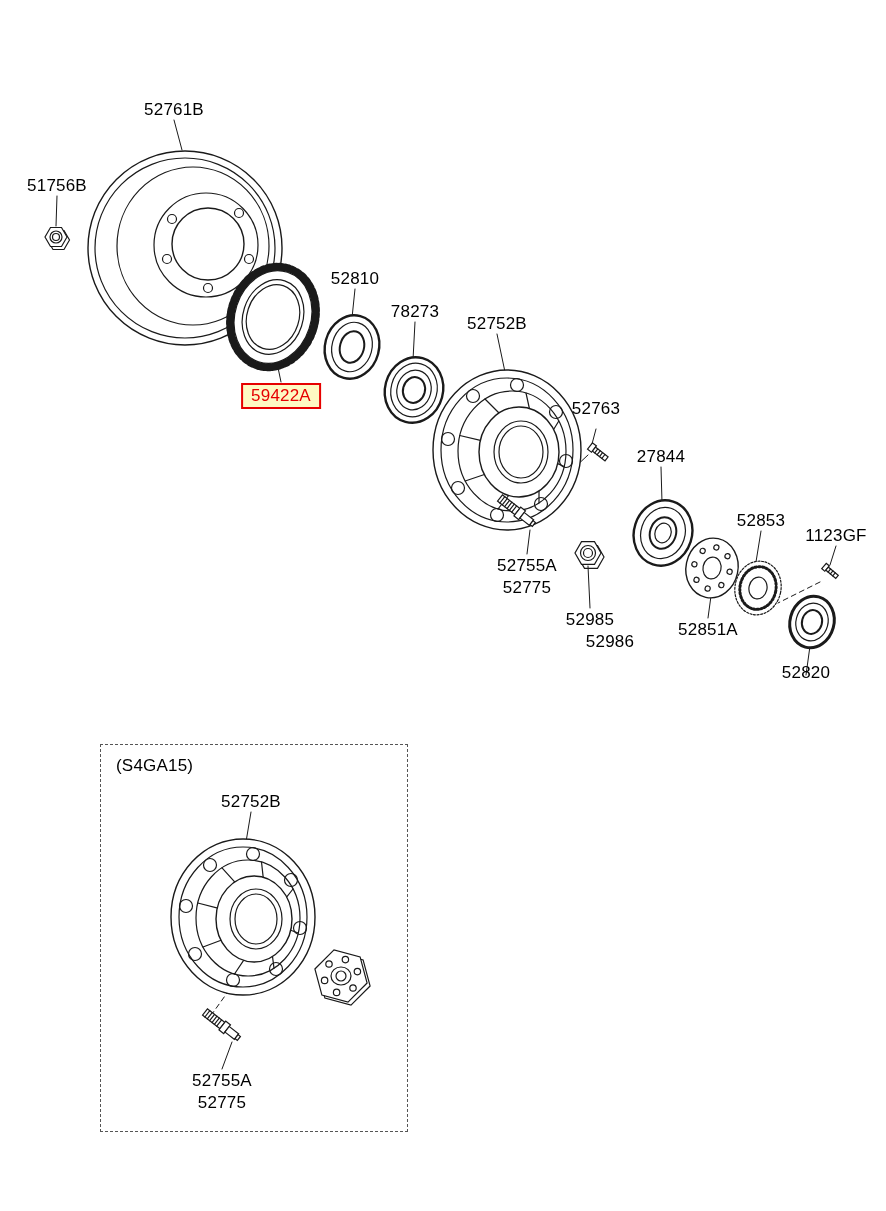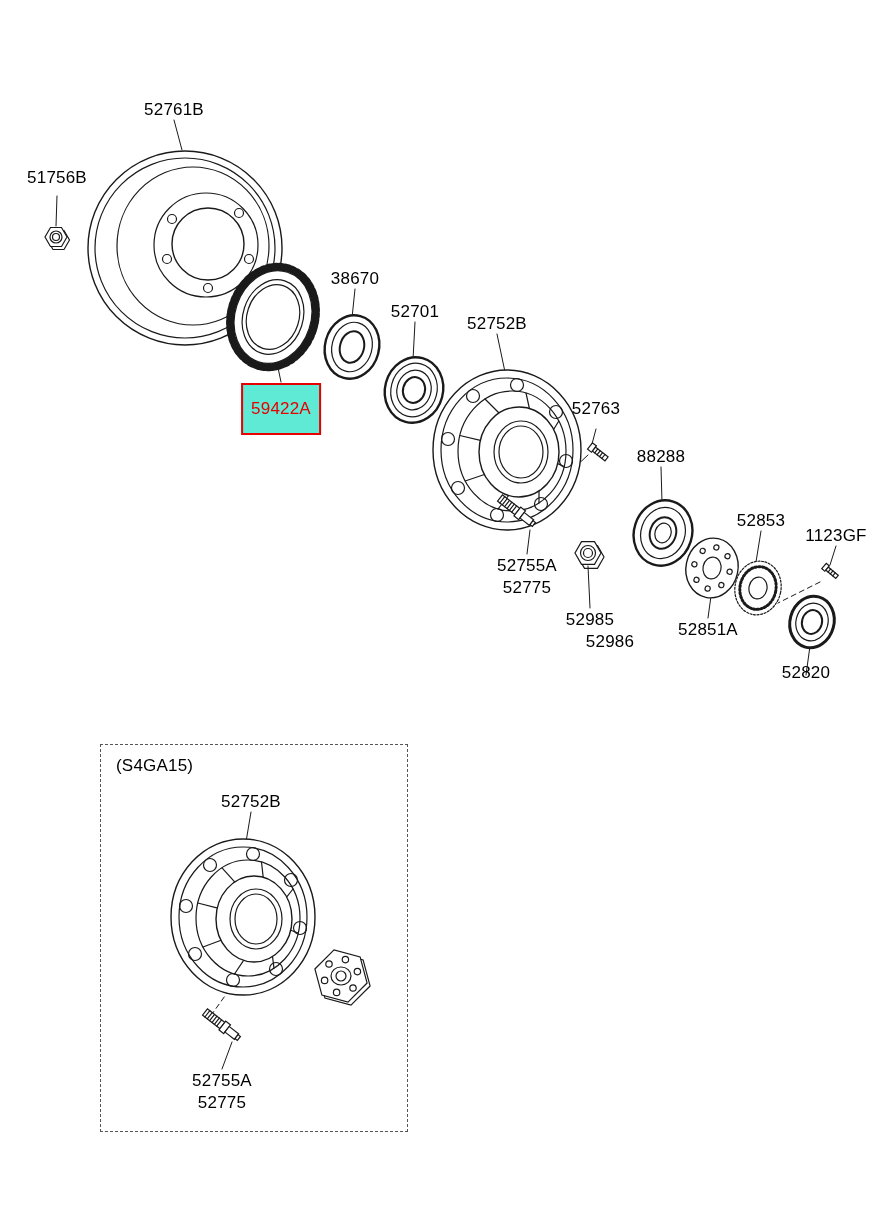--- a/index.html
+++ b/index.html
@@ -242,7 +242,7 @@
   <div class="sub-box"></div>
 
   <div class="lbl" style="left:174px;top:100px">52761B</div>
-  <div class="lbl" style="left:57px;top:168px">51756B</div>
+  <div class="lbl" style="left:57px;top:176px">51756B</div>
   <div class="lbl" style="left:355px;top:269px">38670</div>
   <div class="lbl" style="left:415px;top:302px">52701</div>
   <div class="lbl" style="left:497px;top:314px">52752B</div>

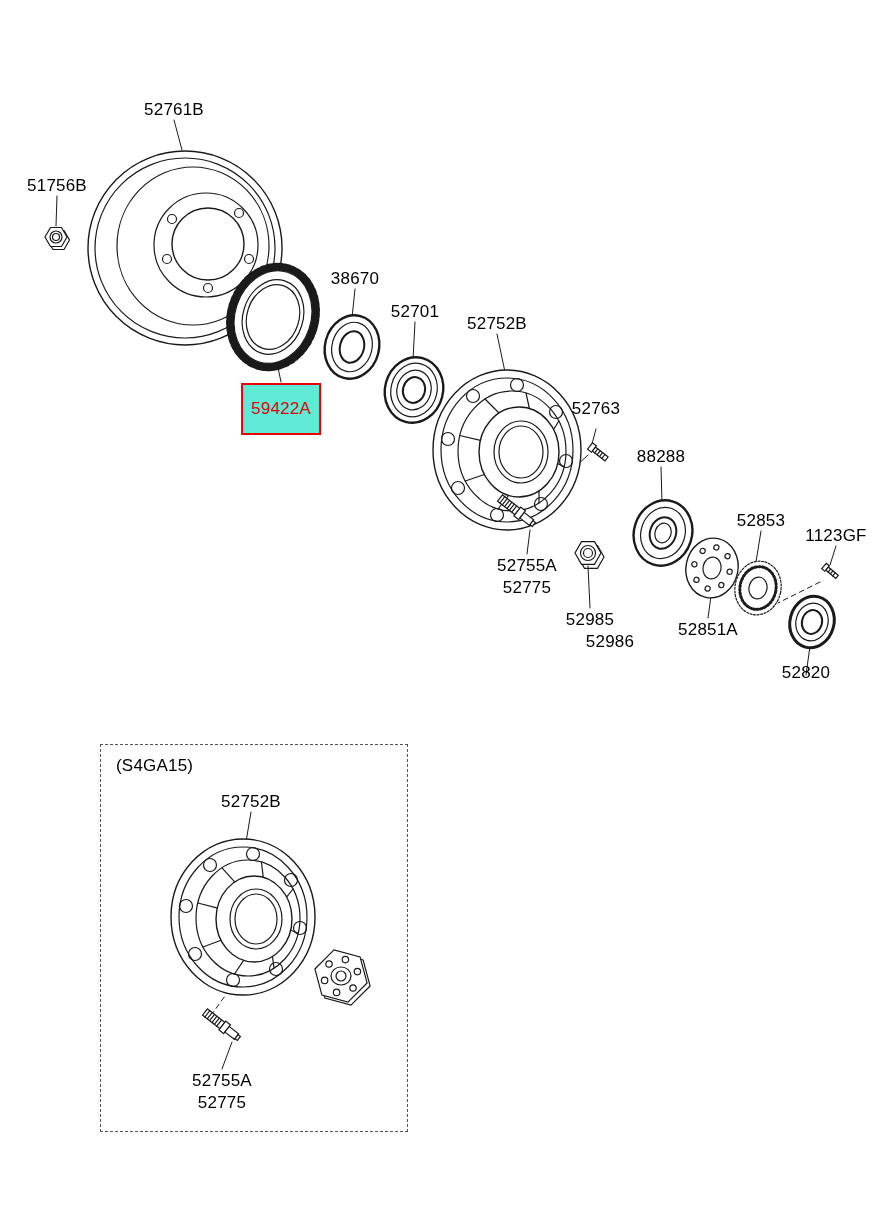--- a/index.html
+++ b/index.html
@@ -243,7 +243,7 @@
 
   <div class="lbl" style="left:174px;top:100px">52761B</div>
   <div class="lbl" style="left:57px;top:176px">51756B</div>
-  <div class="lbl" style="left:355px;top:269px">38670</div>
+  <div class="lbl" style="left:355px;top:269px">52810</div>
   <div class="lbl" style="left:415px;top:302px">52701</div>
   <div class="lbl" style="left:497px;top:314px">52752B</div>
   <div class="lbl lbl-box" style="left:281px;top:383px">59422A</div>

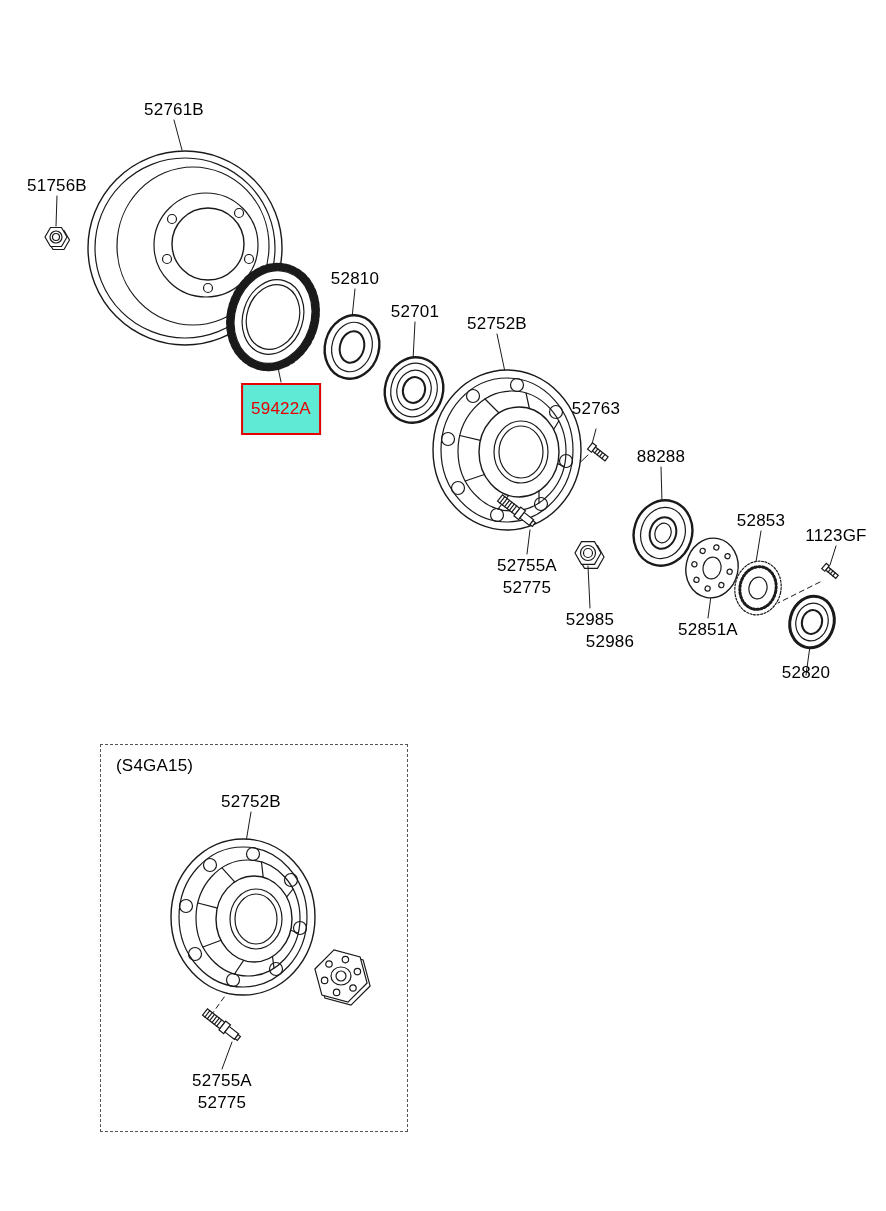--- a/index.html
+++ b/index.html
@@ -244,7 +244,7 @@
   <div class="lbl" style="left:174px;top:100px">52761B</div>
   <div class="lbl" style="left:57px;top:176px">51756B</div>
   <div class="lbl" style="left:355px;top:269px">52810</div>
-  <div class="lbl" style="left:415px;top:302px">52701</div>
+  <div class="lbl" style="left:415px;top:302px">78273</div>
   <div class="lbl" style="left:497px;top:314px">52752B</div>
   <div class="lbl lbl-box" style="left:281px;top:383px">59422A</div>
   <div class="lbl" style="left:596px;top:399px">52763</div>

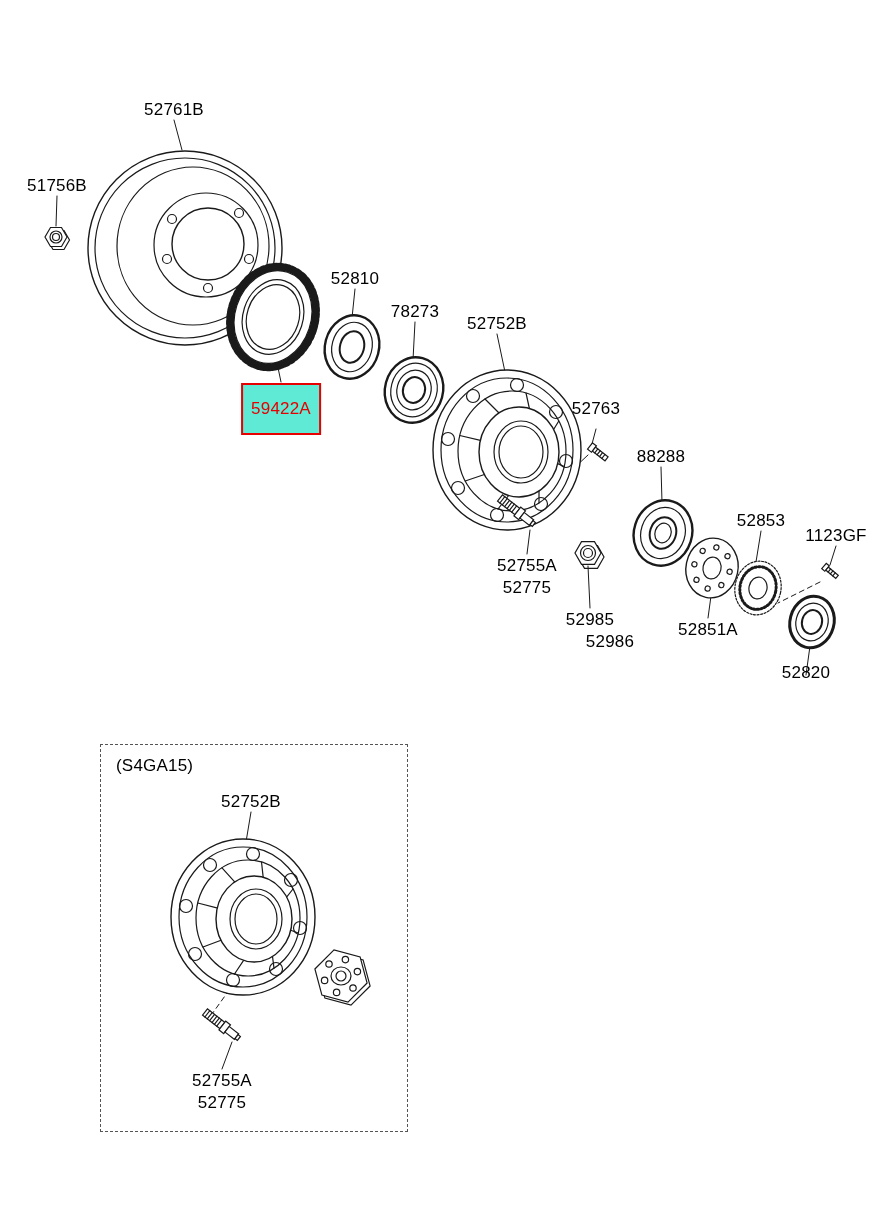--- a/index.html
+++ b/index.html
@@ -17,7 +17,7 @@
   .lbl-box{
     border:2px solid var(--hl,#e60000);
     color:var(--hl,#e60000);
-    padding:14px 8px;background:#5eead4;
+    padding:1px 8px;background:#fef9c3;
   }
   .sub-box{
     position:absolute;left:100px;top:744px;width:308px;height:388px;

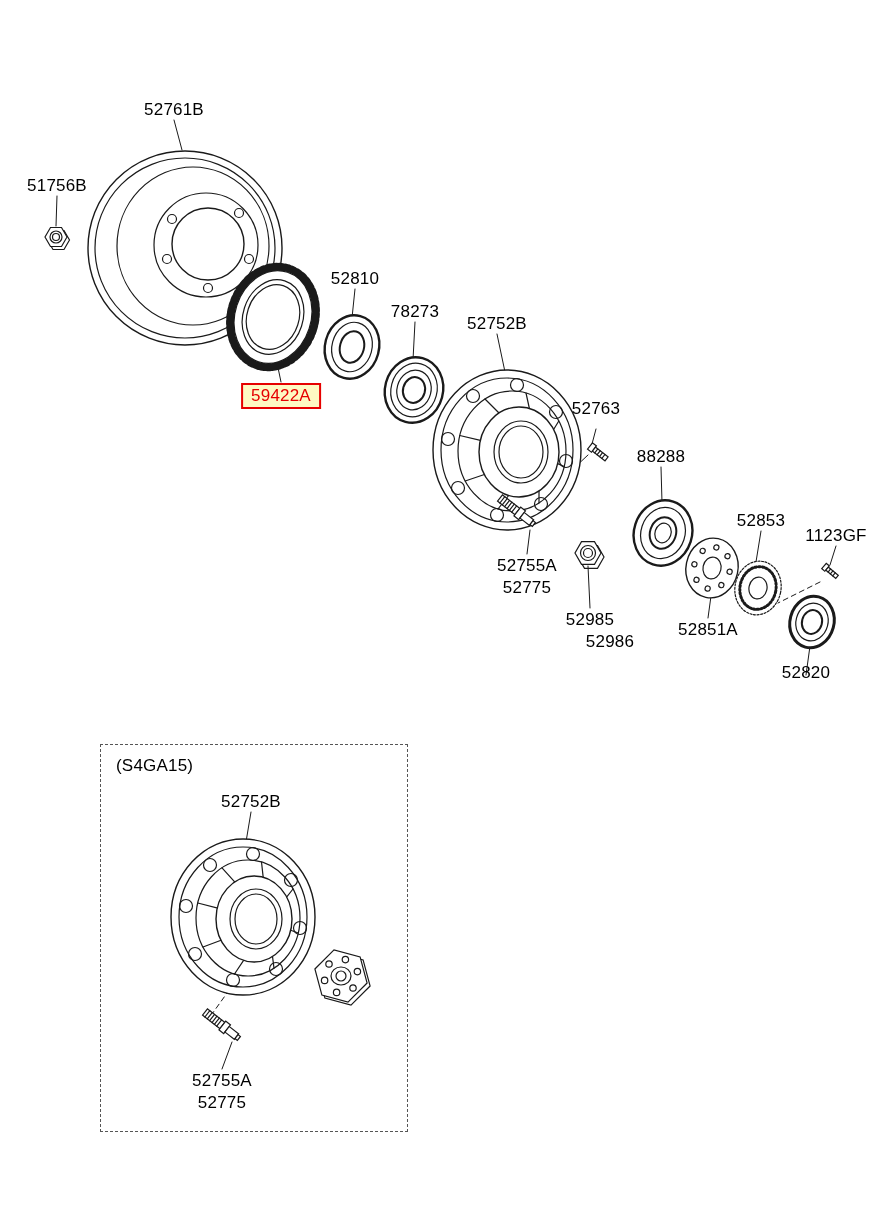--- a/index.html
+++ b/index.html
@@ -248,7 +248,7 @@
   <div class="lbl" style="left:497px;top:314px">52752B</div>
   <div class="lbl lbl-box" style="left:281px;top:383px">59422A</div>
   <div class="lbl" style="left:596px;top:399px">52763</div>
-  <div class="lbl" style="left:661px;top:447px">88288</div>
+  <div class="lbl" style="left:661px;top:447px">27844</div>
   <div class="lbl" style="left:761px;top:511px">52853</div>
   <div class="lbl" style="left:836px;top:526px">1123GF</div>
   <div class="lbl" style="left:527px;top:556px">52755A</div>

